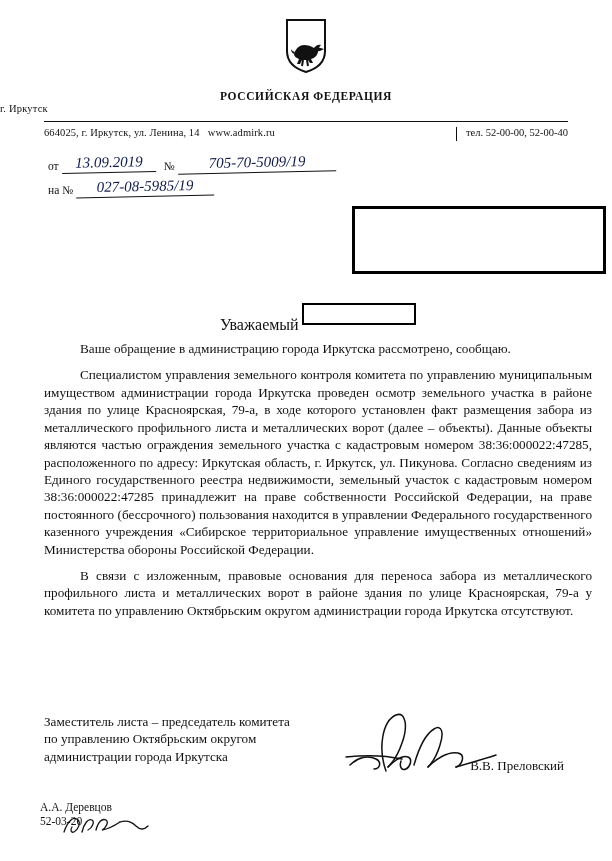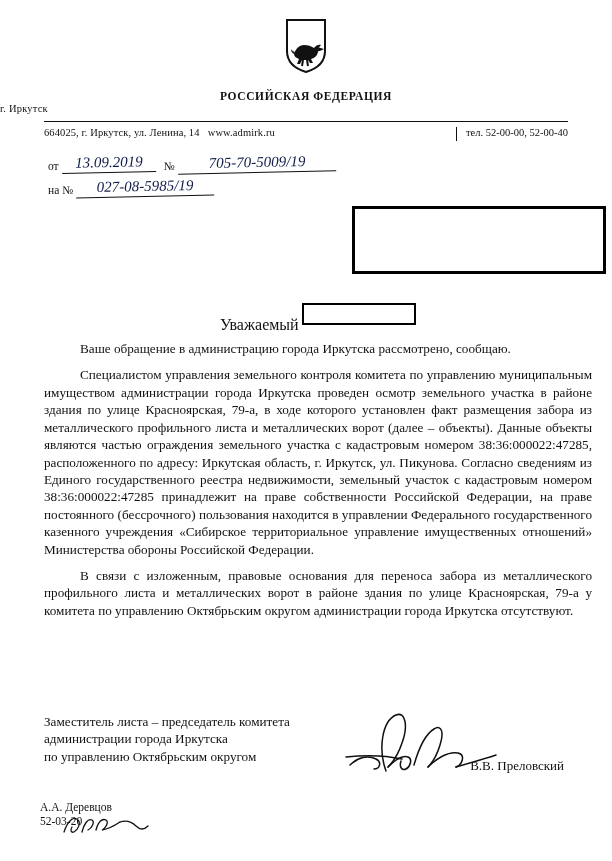--- a/index.html
+++ b/index.html
@@ -274,8 +274,8 @@
   <div class="sig-block">
     <div class="sig-lines">
       <div>Заместитель листа – председатель комитета</div>
+      <div>по управлению Октябрьским округом</div>
       <div>администрации города Иркутска</div>
-      <div>по управлению Октябрьским округом</div>
     </div>
     <div class="sig-name">В.В. Преловский</div>
     <div class="signature">

